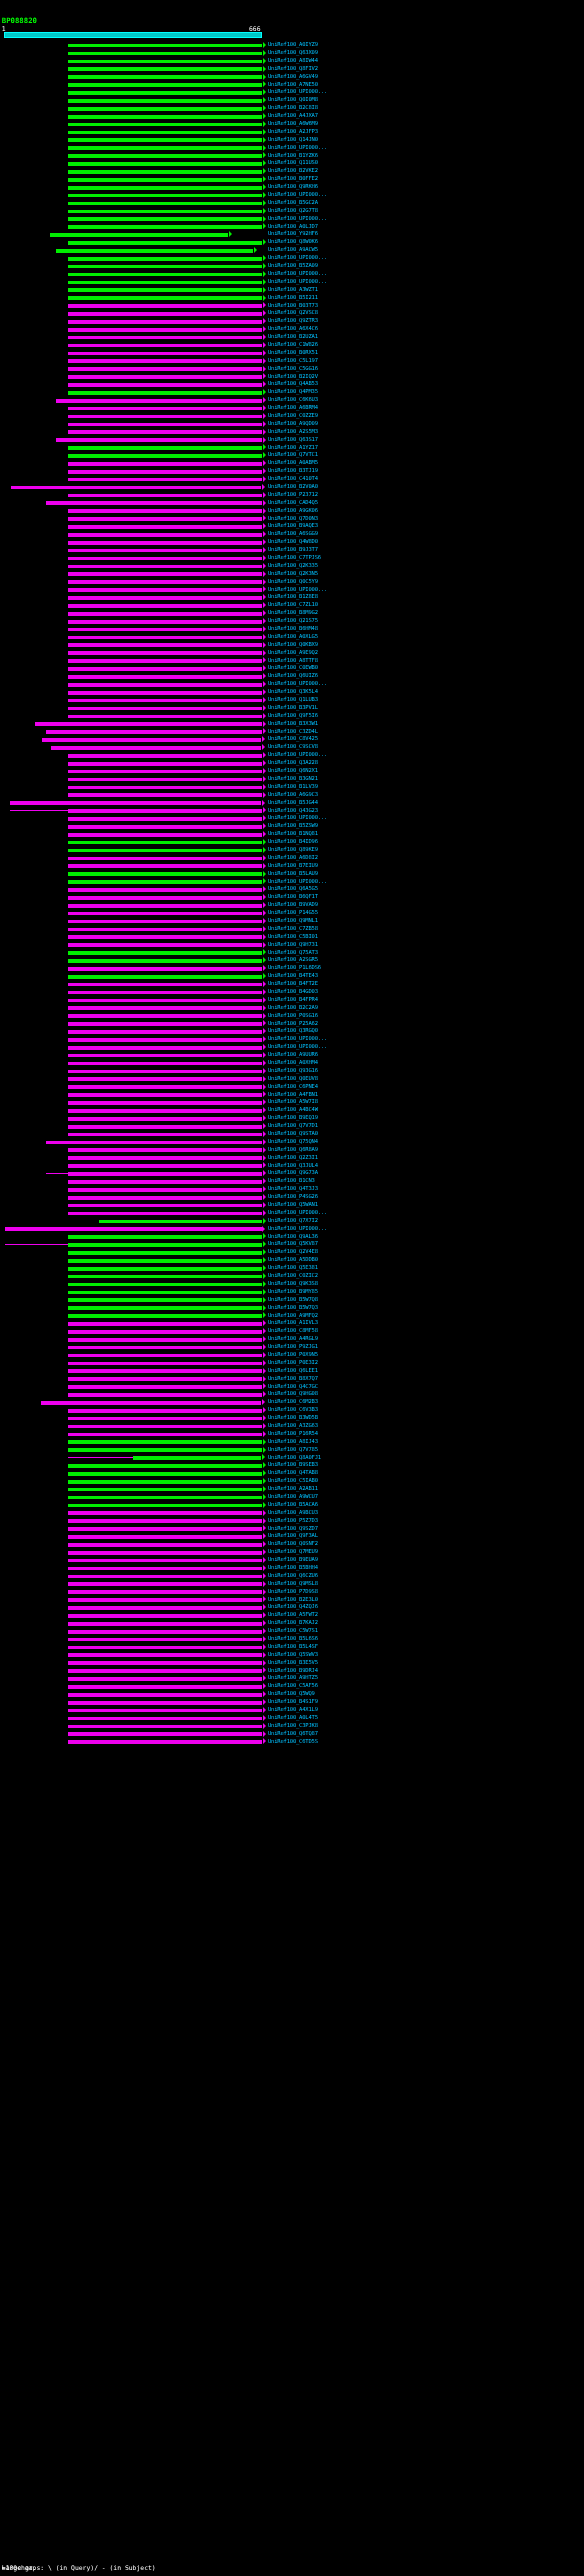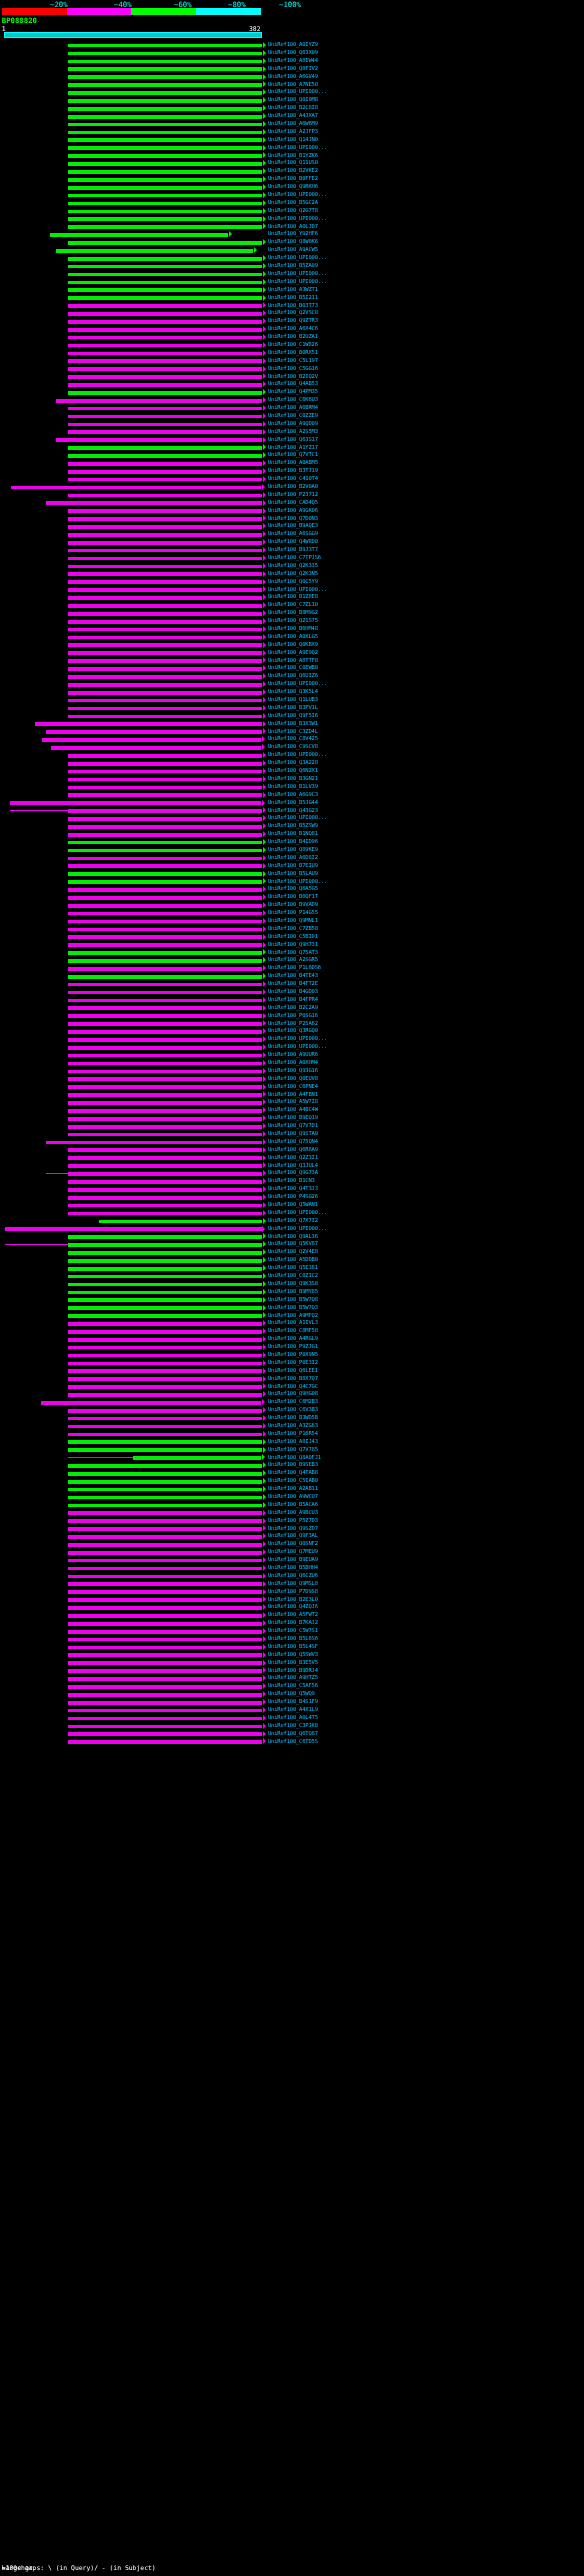--- a/index.html
+++ b/index.html
@@ -33,19 +33,6 @@
 
 <div class="wrap">
 
-  <div class="legend">
-    <div class="bar">
-      <i style="background:#ff0000"></i>
-      <i style="background:#ff00ff"></i>
-      <i style="background:#00ff00"></i>
-      <i style="background:#00ffff"></i>
-    </div>
-    <span class="tick" style="left:50px">~20%</span>
-    <span class="tick" style="left:114px">~40%</span>
-    <span class="tick" style="left:174px">~60%</span>
-    <span class="tick" style="left:228px">~80%</span>
-    <span class="tick" style="left:279px">~100%</span>
-  </div>
 
   <div class="qname">BP088820</div>
   <div class="qlen-left">1</div>

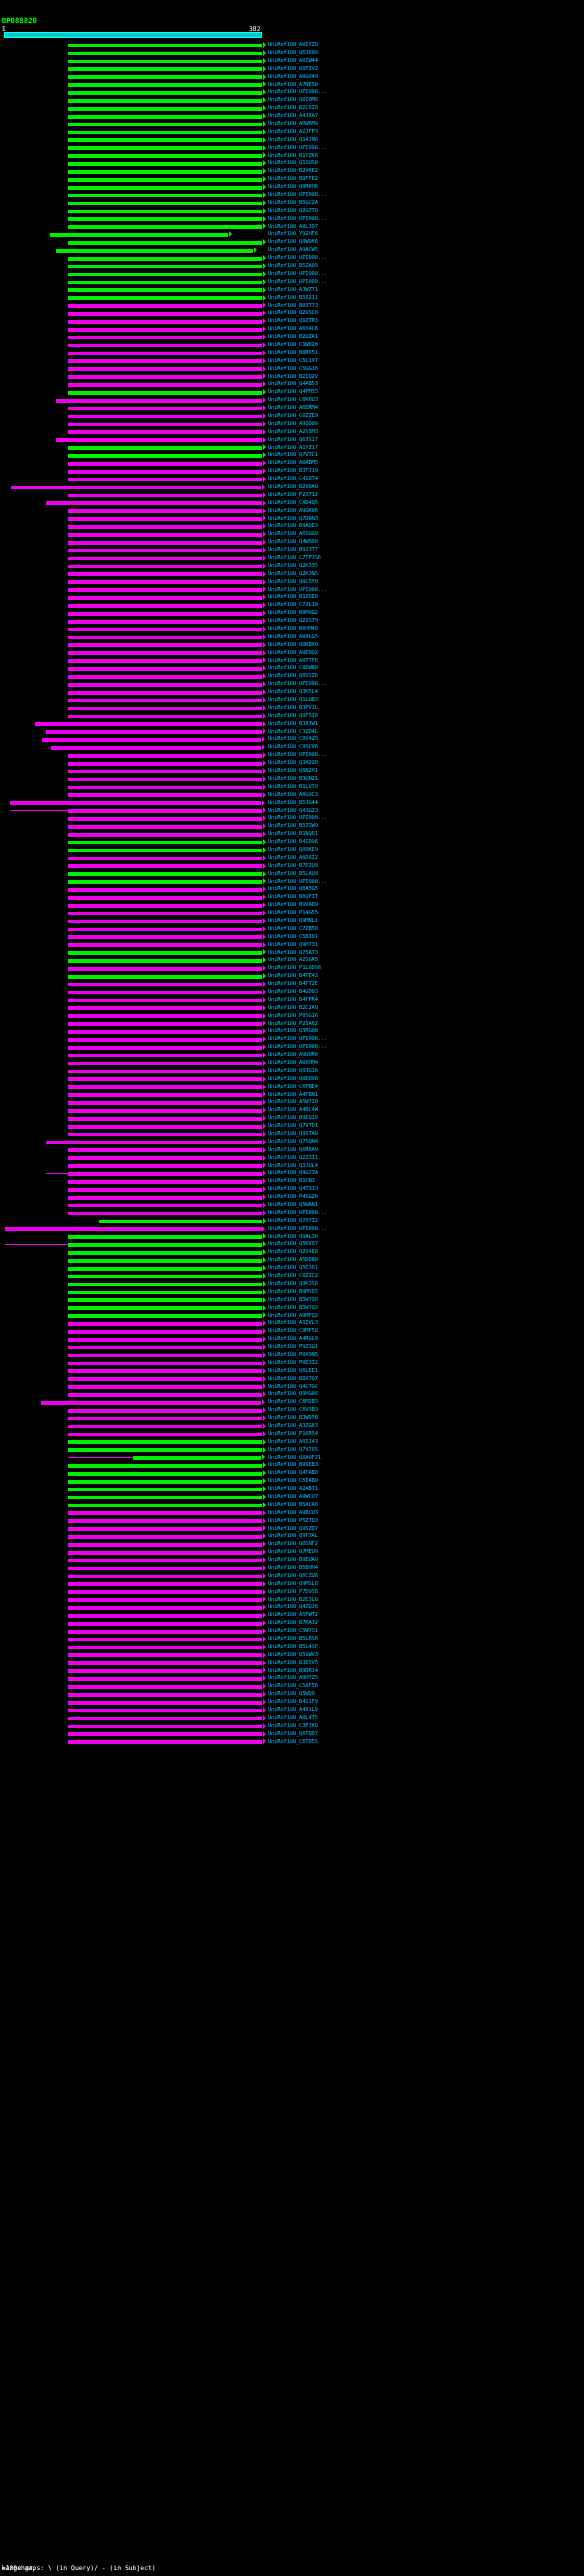--- a/index.html
+++ b/index.html
@@ -36,7 +36,7 @@
 
   <div class="qname">BP088820</div>
   <div class="qlen-left">1</div>
-  <div class="qlen-right">382</div>
+  <div class="qlen-right">666</div>
   <div class="qbar"></div>
 
   <div class="rows" id="rows">

